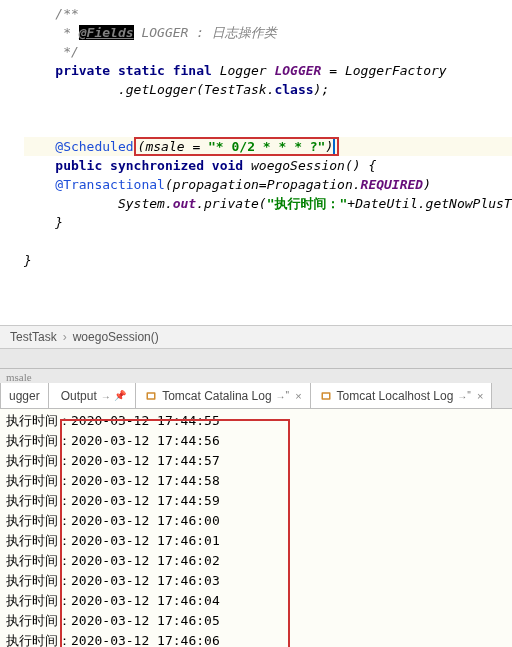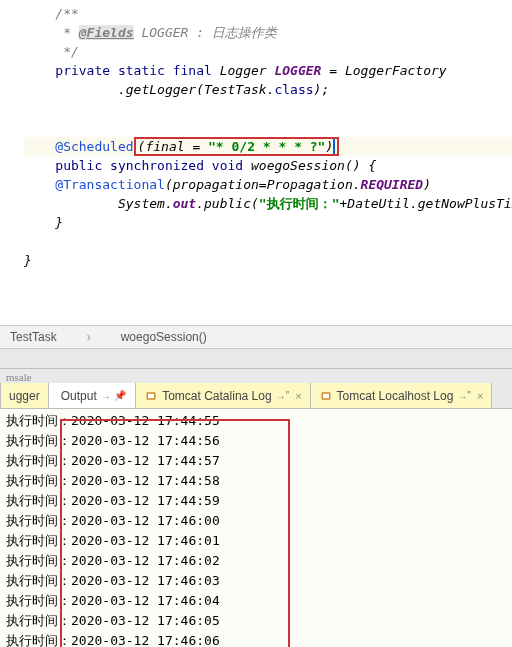--- a/index.html
+++ b/index.html
@@ -24,7 +24,7 @@
     font-style: italic;
   }
   .comment { color: #808080; }
-  .at-tag { color: #808080; font-weight: bold; text-decoration: underline; background: #e5e5e5; }
+  .at-tag { color: #808080; font-weight: bold; text-decoration: underline; background: #000000; }
   .keyword { color: #000080; font-weight: normal; font-style: normal; }
   .classname { color: #000; }
   .string { color: #008000; font-weight: bold; font-style: normal; }

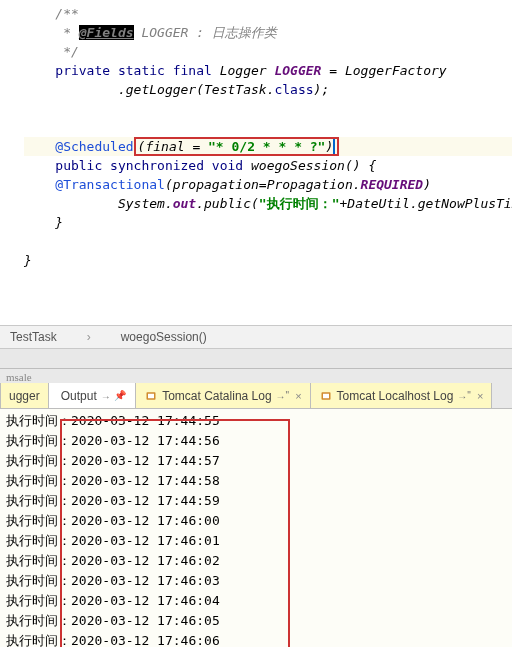--- a/index.html
+++ b/index.html
@@ -25,7 +25,7 @@
   }
   .comment { color: #808080; }
   .at-tag { color: #808080; font-weight: bold; text-decoration: underline; background: #000000; }
-  .keyword { color: #000080; font-weight: normal; font-style: normal; }
+  .keyword { color: #000080; font-weight: bold; font-style: normal; }
   .classname { color: #000; }
   .string { color: #008000; font-weight: bold; font-style: normal; }
   .annotation { color: #1d4ed8; font-style: normal; }

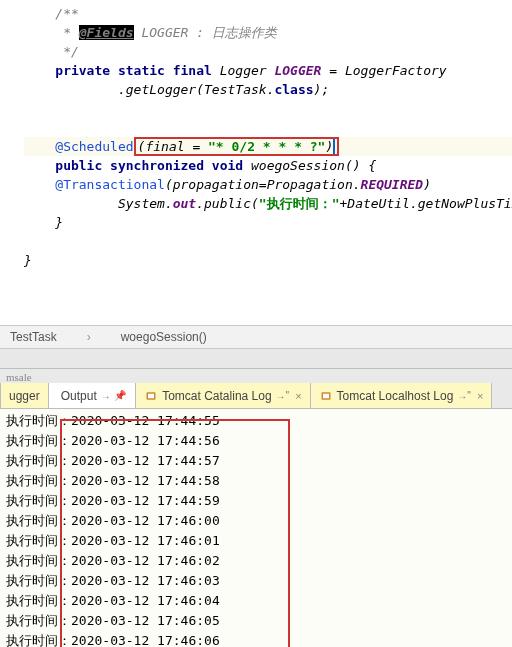--- a/index.html
+++ b/index.html
@@ -127,7 +127,7 @@
   <div class="code-line"><span>            .getLogger(TestTask.</span><span class="keyword">class</span><span>);</span></div>
   <div class="code-line">&nbsp;</div>
   <div class="code-line">&nbsp;</div>
-  <div class="code-line highlight-line">    <span class="annotation">@Scheduled</span><span class="cron-box"><span>(final = </span><span class="string">"* 0/2 * * * ?"</span><span class="cursor-caret">)</span></span></div>
+  <div class="code-line highlight-line">    <span class="annotation">@Scheduled</span><span class="cron-box"><span>(msale = </span><span class="string">"* 0/2 * * * ?"</span><span class="cursor-caret">)</span></span></div>
   <div class="code-line">    <span class="keyword">public synchronized void</span><span> woegoSession() {</span></div>
   <div class="code-line">    <span class="annotation">@Transactional</span><span>(propagation=Propagation.</span><span class="static-field">REQUIRED</span><span>)</span></div>
   <div class="code-line"><span>            System.</span><span class="static-field">out</span><span>.public(</span><span class="string">"执行时间："</span><span>+DateUtil.</span><em>getNowPlusTim</em></div>

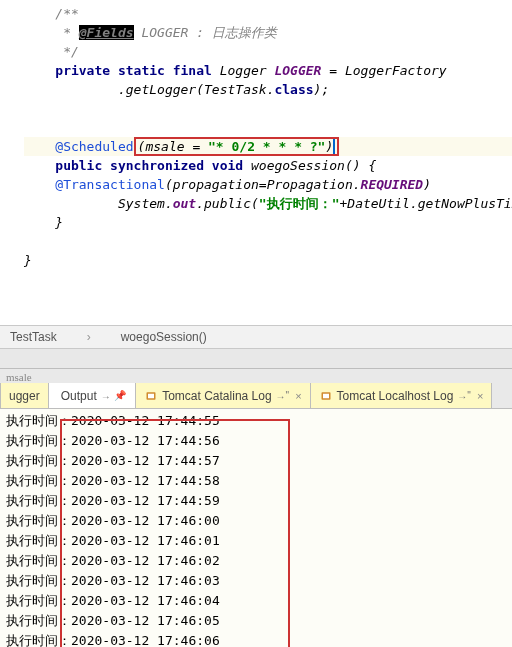--- a/index.html
+++ b/index.html
@@ -130,7 +130,7 @@
   <div class="code-line highlight-line">    <span class="annotation">@Scheduled</span><span class="cron-box"><span>(msale = </span><span class="string">"* 0/2 * * * ?"</span><span class="cursor-caret">)</span></span></div>
   <div class="code-line">    <span class="keyword">public synchronized void</span><span> woegoSession() {</span></div>
   <div class="code-line">    <span class="annotation">@Transactional</span><span>(propagation=Propagation.</span><span class="static-field">REQUIRED</span><span>)</span></div>
-  <div class="code-line"><span>            System.</span><span class="static-field">out</span><span>.public(</span><span class="string">"执行时间："</span><span>+DateUtil.</span><em>getNowPlusTim</em></div>
+  <div class="code-line"><span>            System.</span><span class="static-field">out</span><span>.private(</span><span class="string">"执行时间："</span><span>+DateUtil.</span><em>getNowPlusTim</em></div>
   <div class="code-line">    }</div>
   <div class="code-line">&nbsp;</div>
   <div class="code-line">}</div>

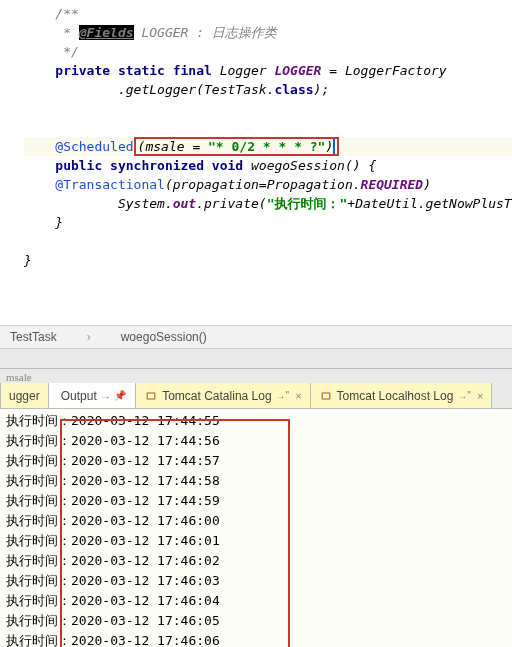--- a/index.html
+++ b/index.html
@@ -51,7 +51,6 @@
     font-family: Arial, sans-serif;
     font-size: 12px;
     color: #555;
-    gap: 24px;
   }
   .breadcrumb .sep { color: #999; margin: 0 6px; }
   .gap-bar {

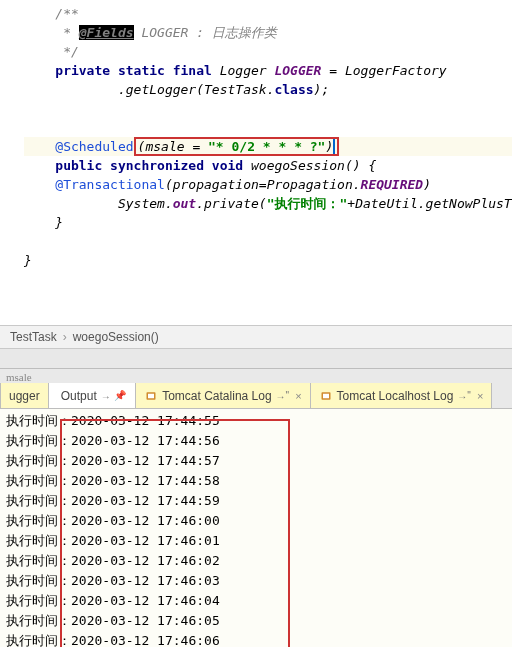--- a/index.html
+++ b/index.html
@@ -73,7 +73,7 @@
     align-items: center;
     padding: 0 8px;
     border-right: 1px solid #bdbdbd;
-    background: #fef9c3;
+    background: #ffffff;
     color: #444;
     gap: 4px;
     white-space: nowrap;

